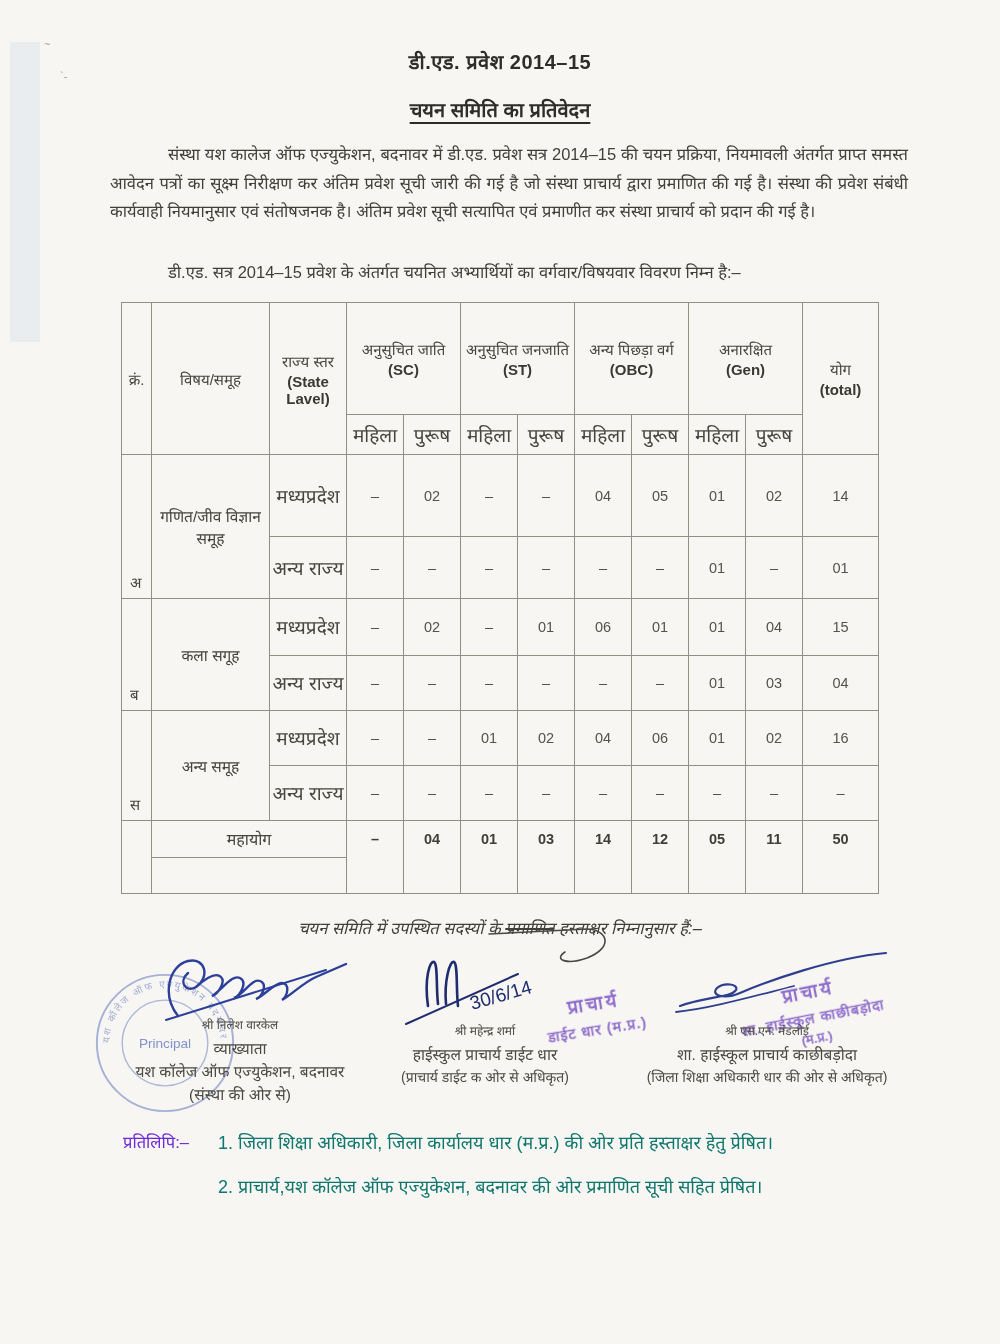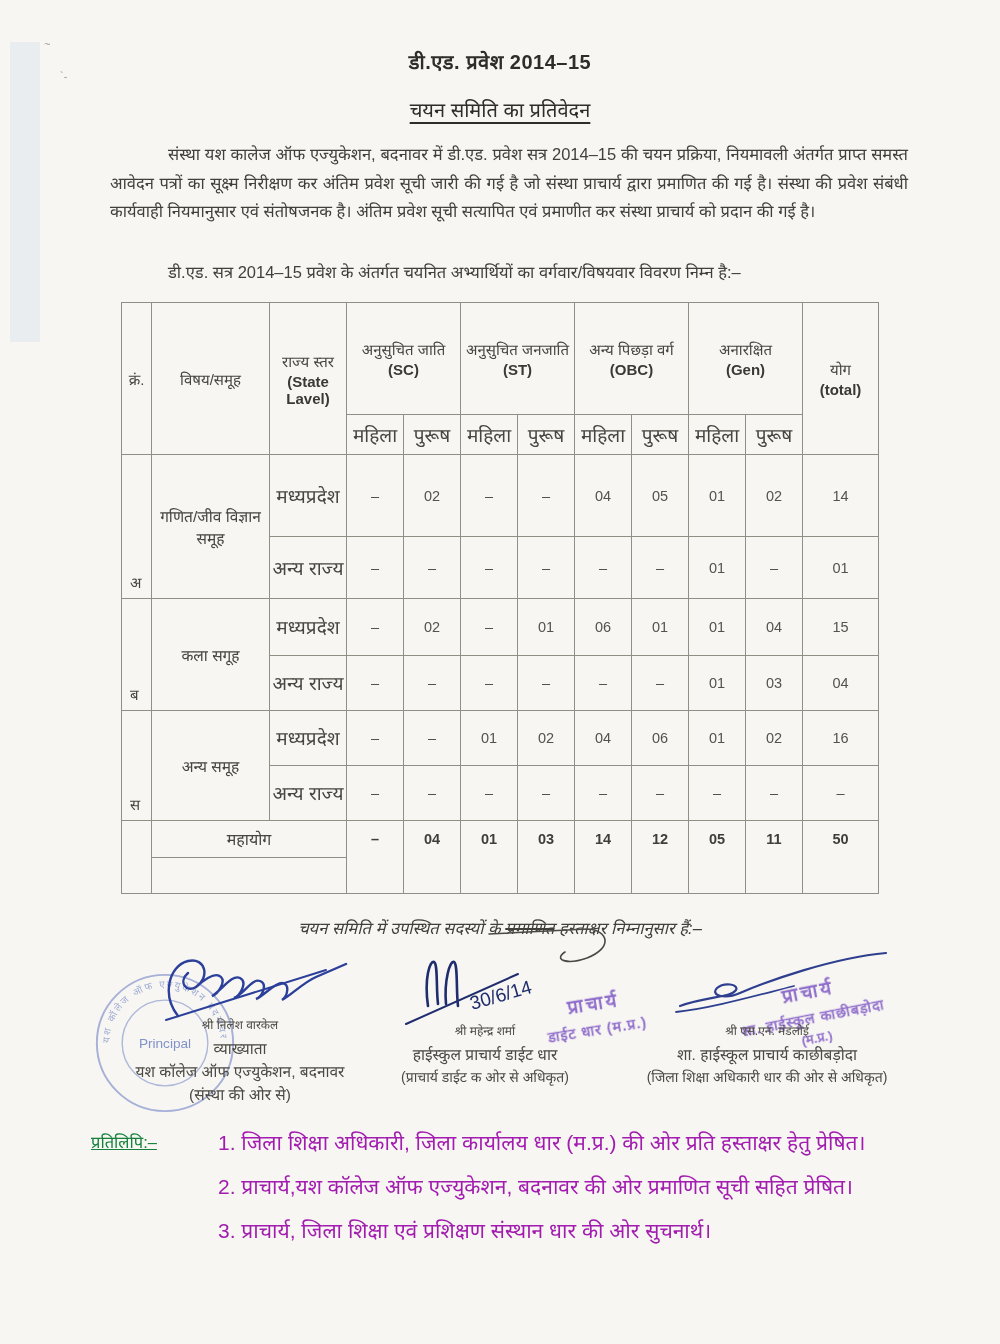--- a/index.html
+++ b/index.html
@@ -21,7 +21,7 @@
   .doc-title { position:absolute; top:48px; left:0; width:100%;
     text-align:center; font-size:20px; font-weight:bold; color:#2e2d29; letter-spacing:.5px; }
   .doc-subtitle { position:absolute; top:96px; left:0; width:100%;
-    text-align:center; font-size:20px; font-weight:normal; color:#2e2d29;
+    text-align:center; font-size:20px; font-weight:bold; color:#2e2d29;
     text-decoration:underline; text-underline-offset:5px; }
 
   .intro { position:absolute; top:140px; left:110px; width:798px;

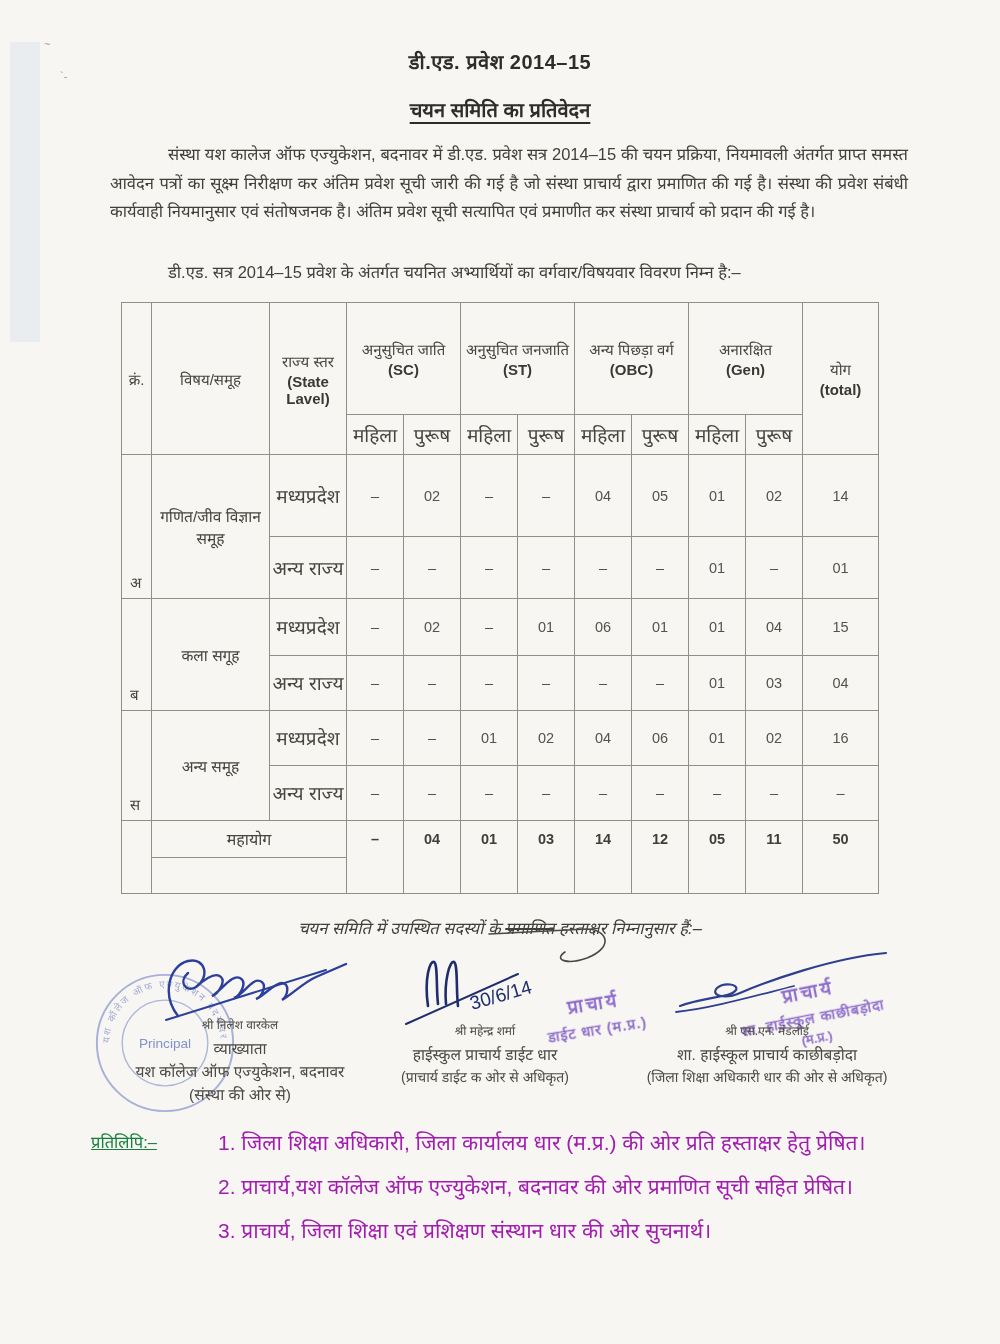--- a/index.html
+++ b/index.html
@@ -63,7 +63,7 @@
   .stamp-purple .s2 { font-size:14.5px; letter-spacing:1px; margin-top:3px; }
   .stamp-purple .s3 { font-size:13px; margin-top:2px; }
 
-  .copies-label { position:absolute; left:91px; top:1130px; font-size:16.5px; color:#15803d;text-decoration:underline; }
+  .copies-label { position:absolute; left:123px; top:1130px; font-size:16.5px; color:#6d28d9; }
   .copies { position:absolute; left:218px; top:1130px; width:700px; }
   .copies .copy-item { font-size:21px; color:#a21caf; margin-bottom:18px; line-height:26px; }
 </style>

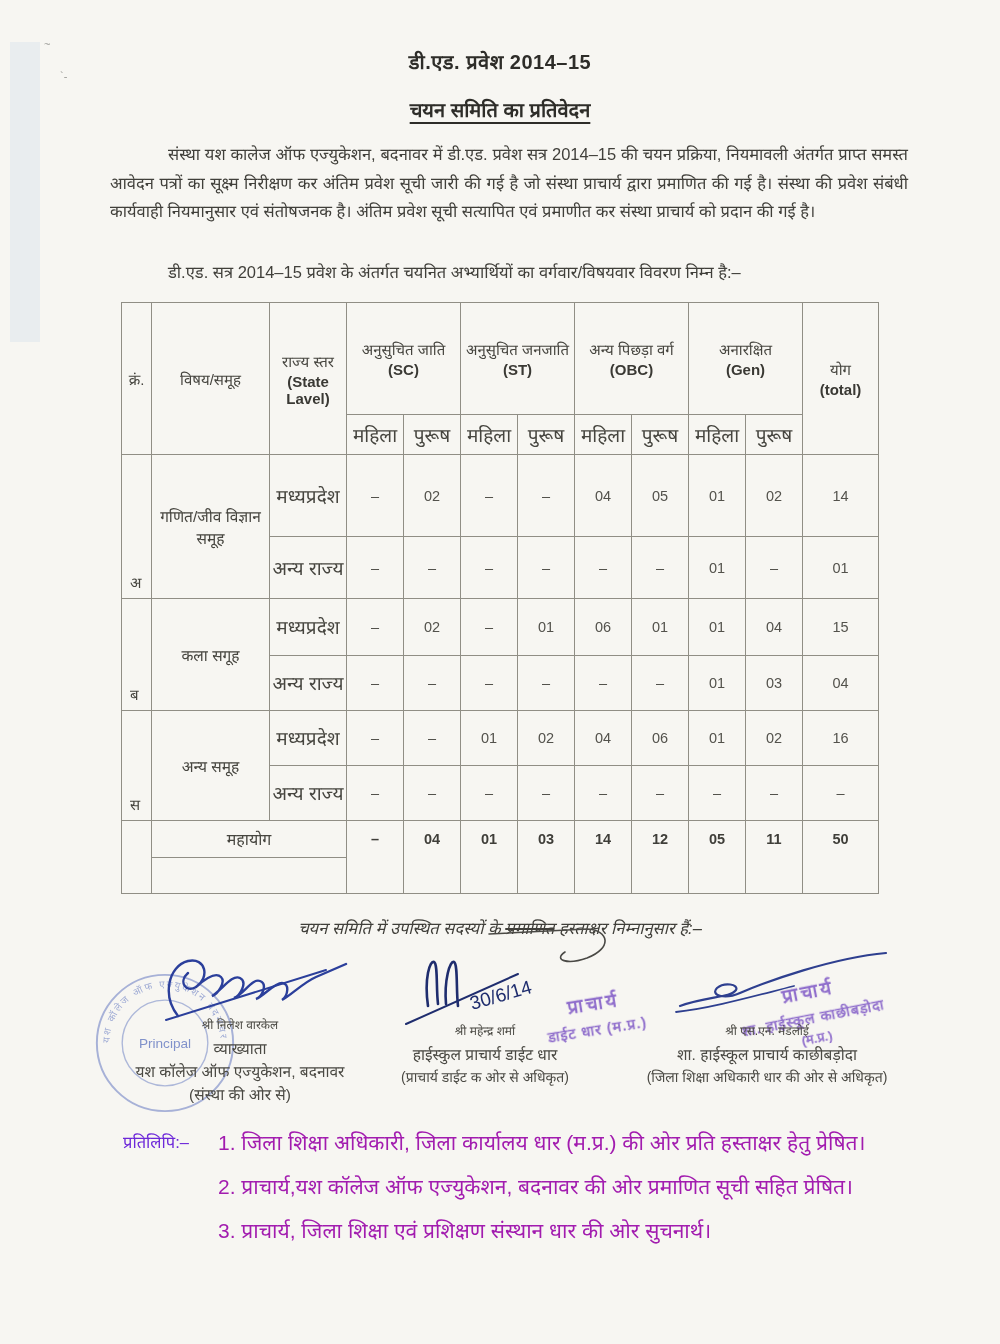--- a/index.html
+++ b/index.html
@@ -65,7 +65,7 @@
 
   .copies-label { position:absolute; left:123px; top:1130px; font-size:16.5px; color:#6d28d9; }
   .copies { position:absolute; left:218px; top:1130px; width:700px; }
-  .copies .copy-item { font-size:21px; color:#a21caf; margin-bottom:18px; line-height:26px; }
+  .copies .copy-item { font-size:18px; color:#0f766e; margin-bottom:18px; line-height:26px; }
 </style>
 </head>
 <body>

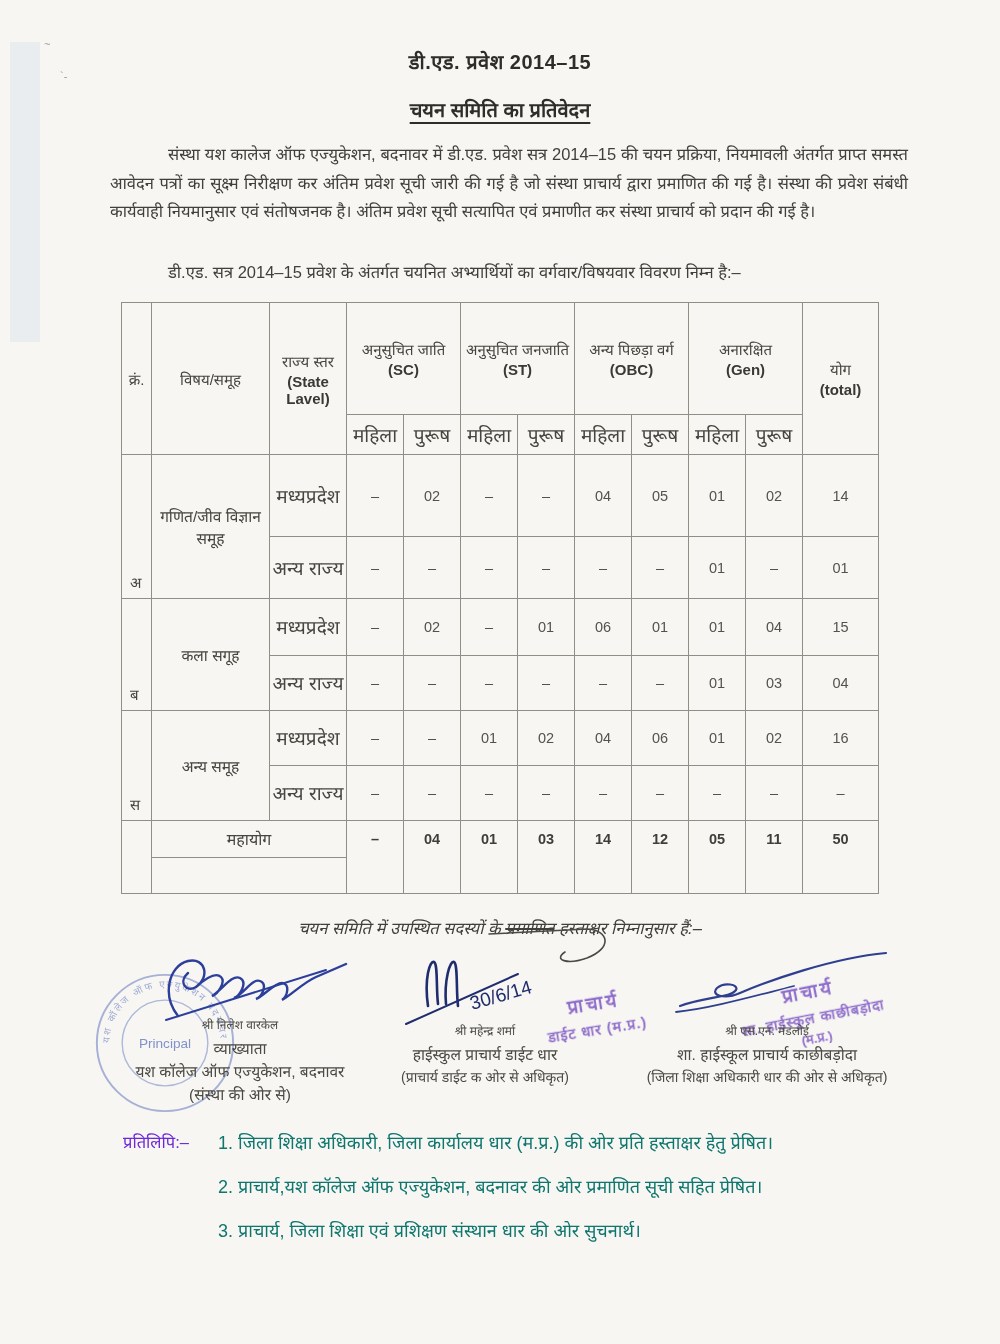--- a/index.html
+++ b/index.html
@@ -308,7 +308,6 @@
   <div class="copies">
     <div class="copy-item">1. जिला शिक्षा अधिकारी, जिला कार्यालय धार (म.प्र.) की ओर प्रति हस्ताक्षर हेतु प्रेषित।</div>
     <div class="copy-item">2. प्राचार्य,यश कॉलेज ऑफ एज्युकेशन, बदनावर की ओर प्रमाणित सूची सहित प्रेषित।</div>
-    <div class="copy-item">3. प्राचार्य, जिला शिक्षा एवं प्रशिक्षण संस्थान धार की ओर सुचनार्थ।</div>
   </div>
 
 </div>

